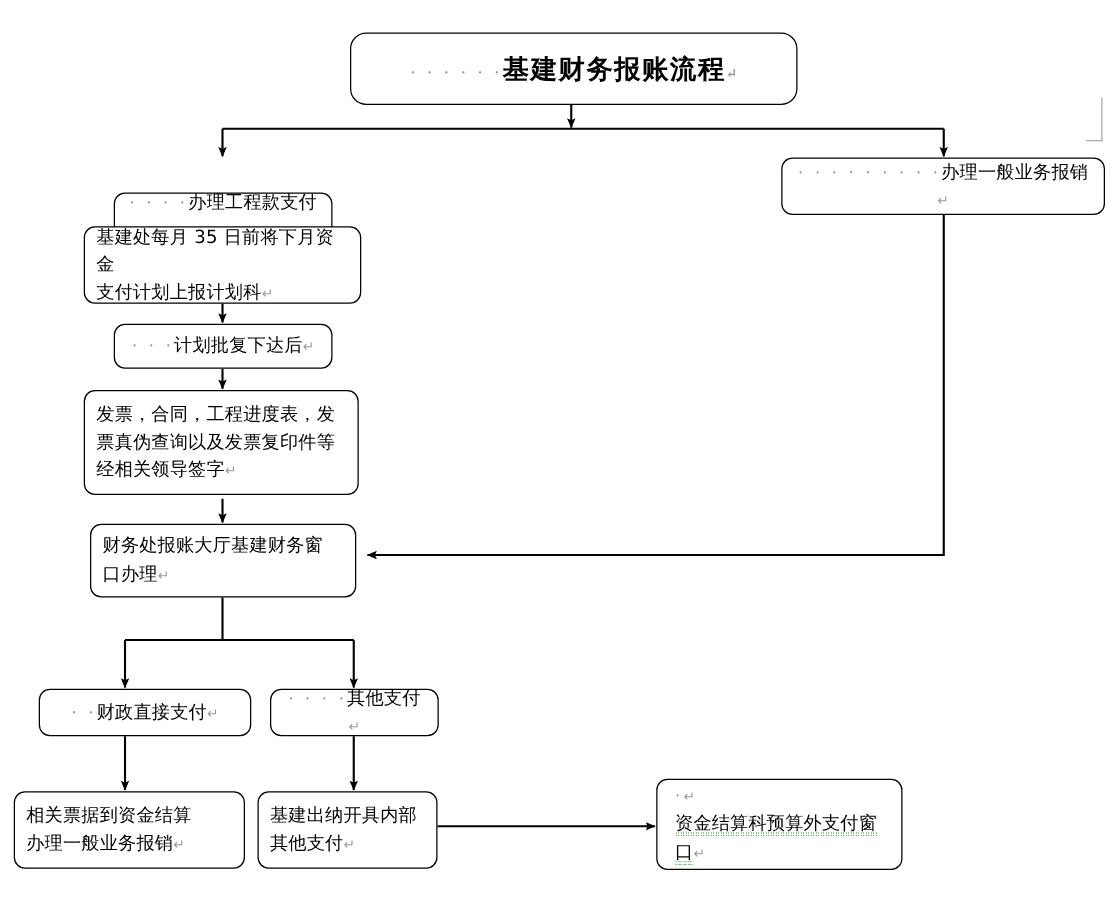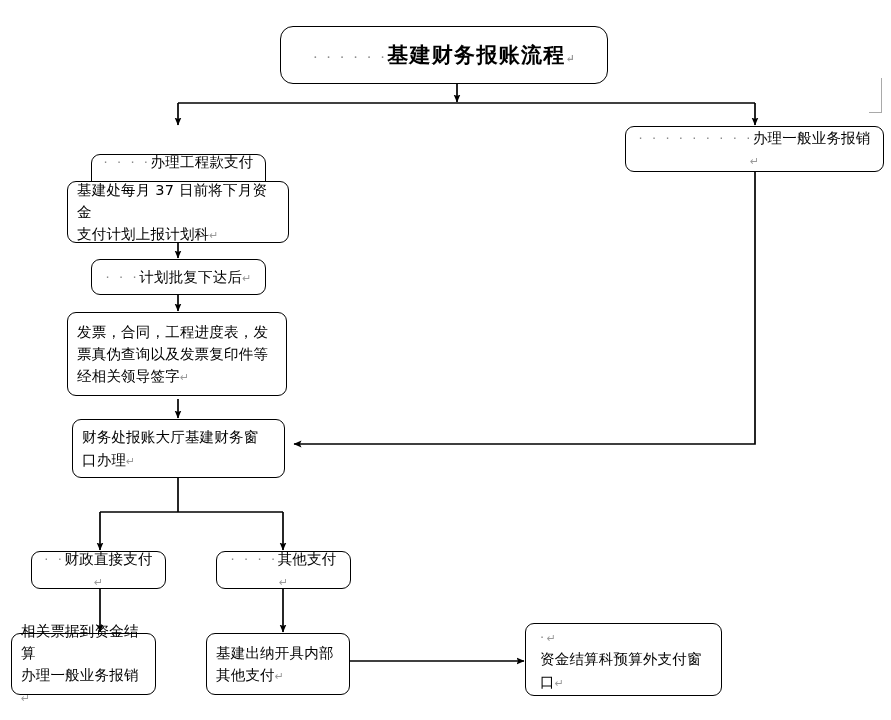--- a/index.html
+++ b/index.html
@@ -118,7 +118,7 @@
     </g>
   </svg>
 
-  <div class="node title-node center" style="left:280px;top:26px;width:328px;height:58px;">
+  <div class="node title-node center" style="left:280px;top:26px;width:358px;height:58px;">
     <div class="txt"><span class="lead">· · · · · ·</span><span>基建财务报账流程</span><span class="pmark">↵</span></div>
   </div>
 

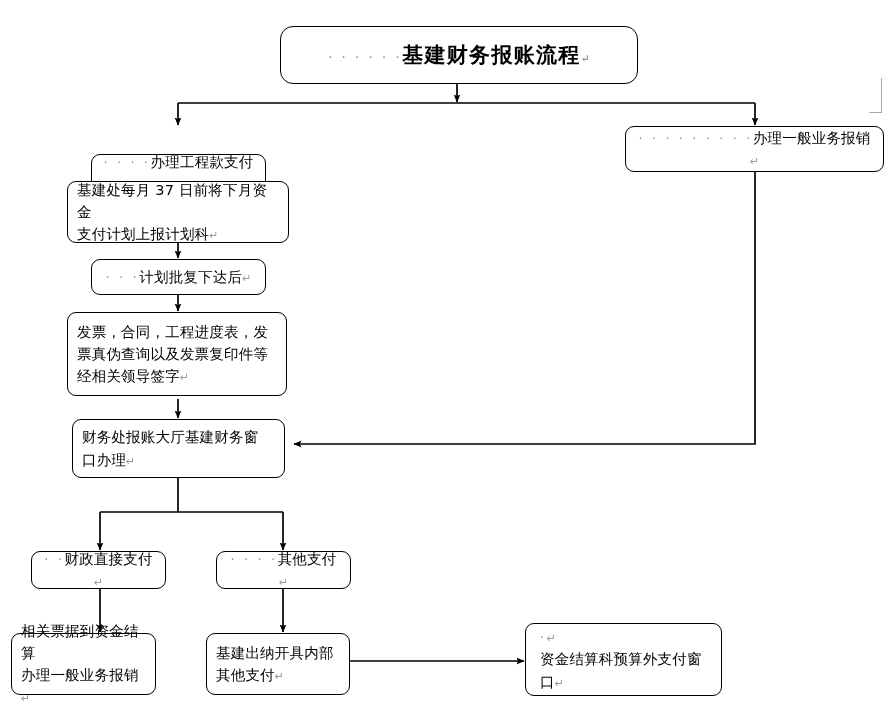--- a/index.html
+++ b/index.html
@@ -131,7 +131,7 @@
   </div>
 
   <div class="node" style="left:67px;top:181px;width:222px;height:62px;">
-    <div class="txt">基建处每月 37 日前将下月资金</div>
+    <div class="txt">基建处每月 35 日前将下月资金</div>
     <div class="txt"><span>支付计划上报计划科</span><span class="pmark">↵</span></div>
   </div>
 

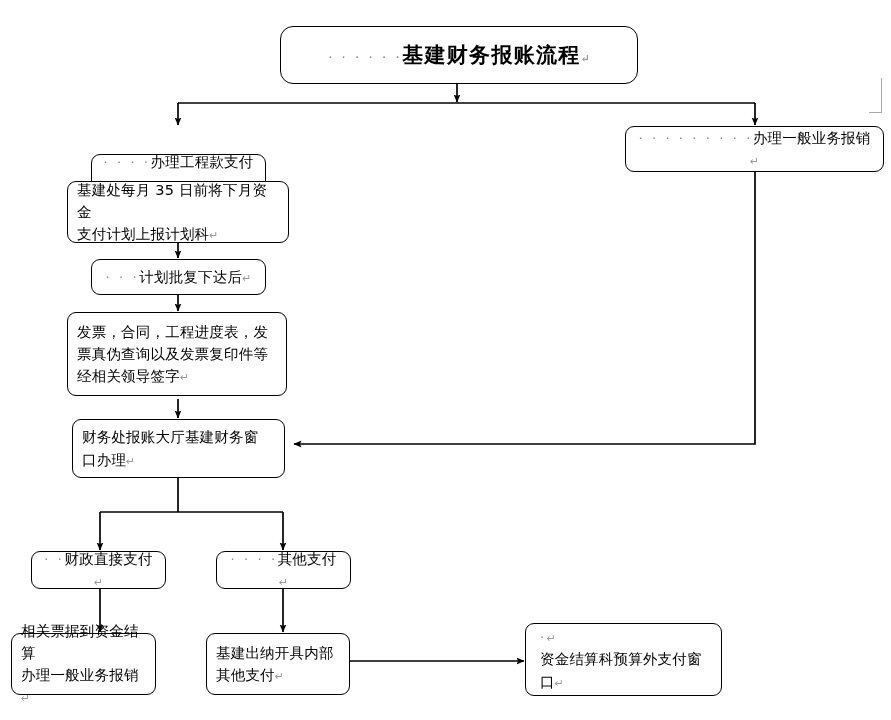--- a/index.html
+++ b/index.html
@@ -150,7 +150,7 @@
     <div class="txt"><span>口办理</span><span class="pmark">↵</span></div>
   </div>
 
-  <div class="node center" style="left:31px;top:551px;width:135px;height:38px;">
+  <div class="node center" style="left:31px;top:551px;width:170px;height:38px;">
     <div class="txt"><span class="lead">· ·</span><span>财政直接支付</span><span class="pmark">↵</span></div>
   </div>
 

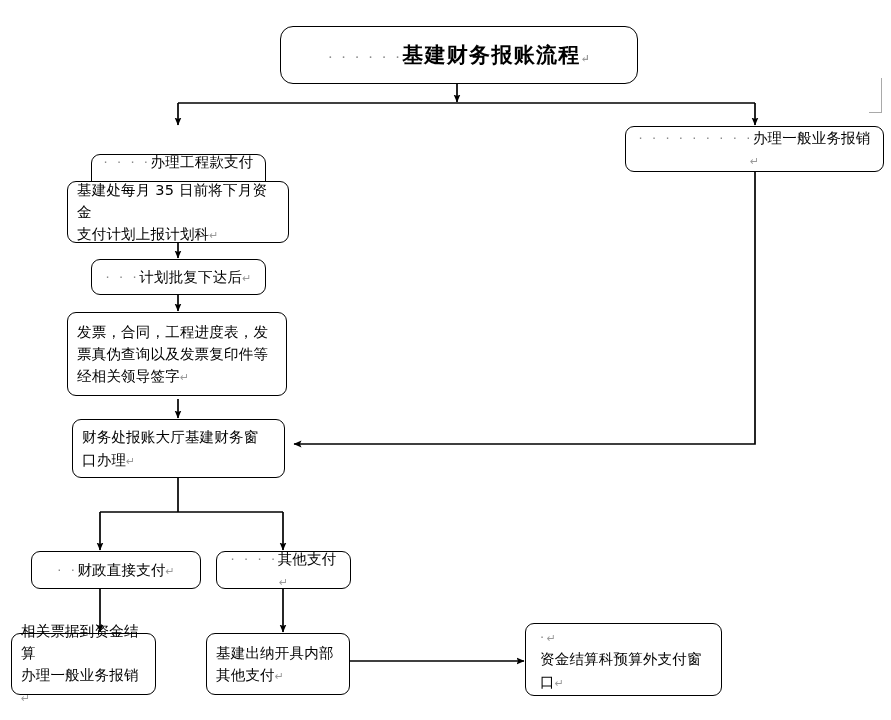--- a/index.html
+++ b/index.html
@@ -158,7 +158,7 @@
     <div class="txt"><span class="lead">· · · ·</span><span>其他支付</span><span class="pmark">↵</span></div>
   </div>
 
-  <div class="node" style="left:11px;top:633px;width:145px;height:62px;">
+  <div class="node" style="left:11px;top:633px;width:185px;height:62px;">
     <div class="txt">相关票据到资金结算</div>
     <div class="txt"><span>办理一般业务报销</span><span class="pmark">↵</span></div>
   </div>

